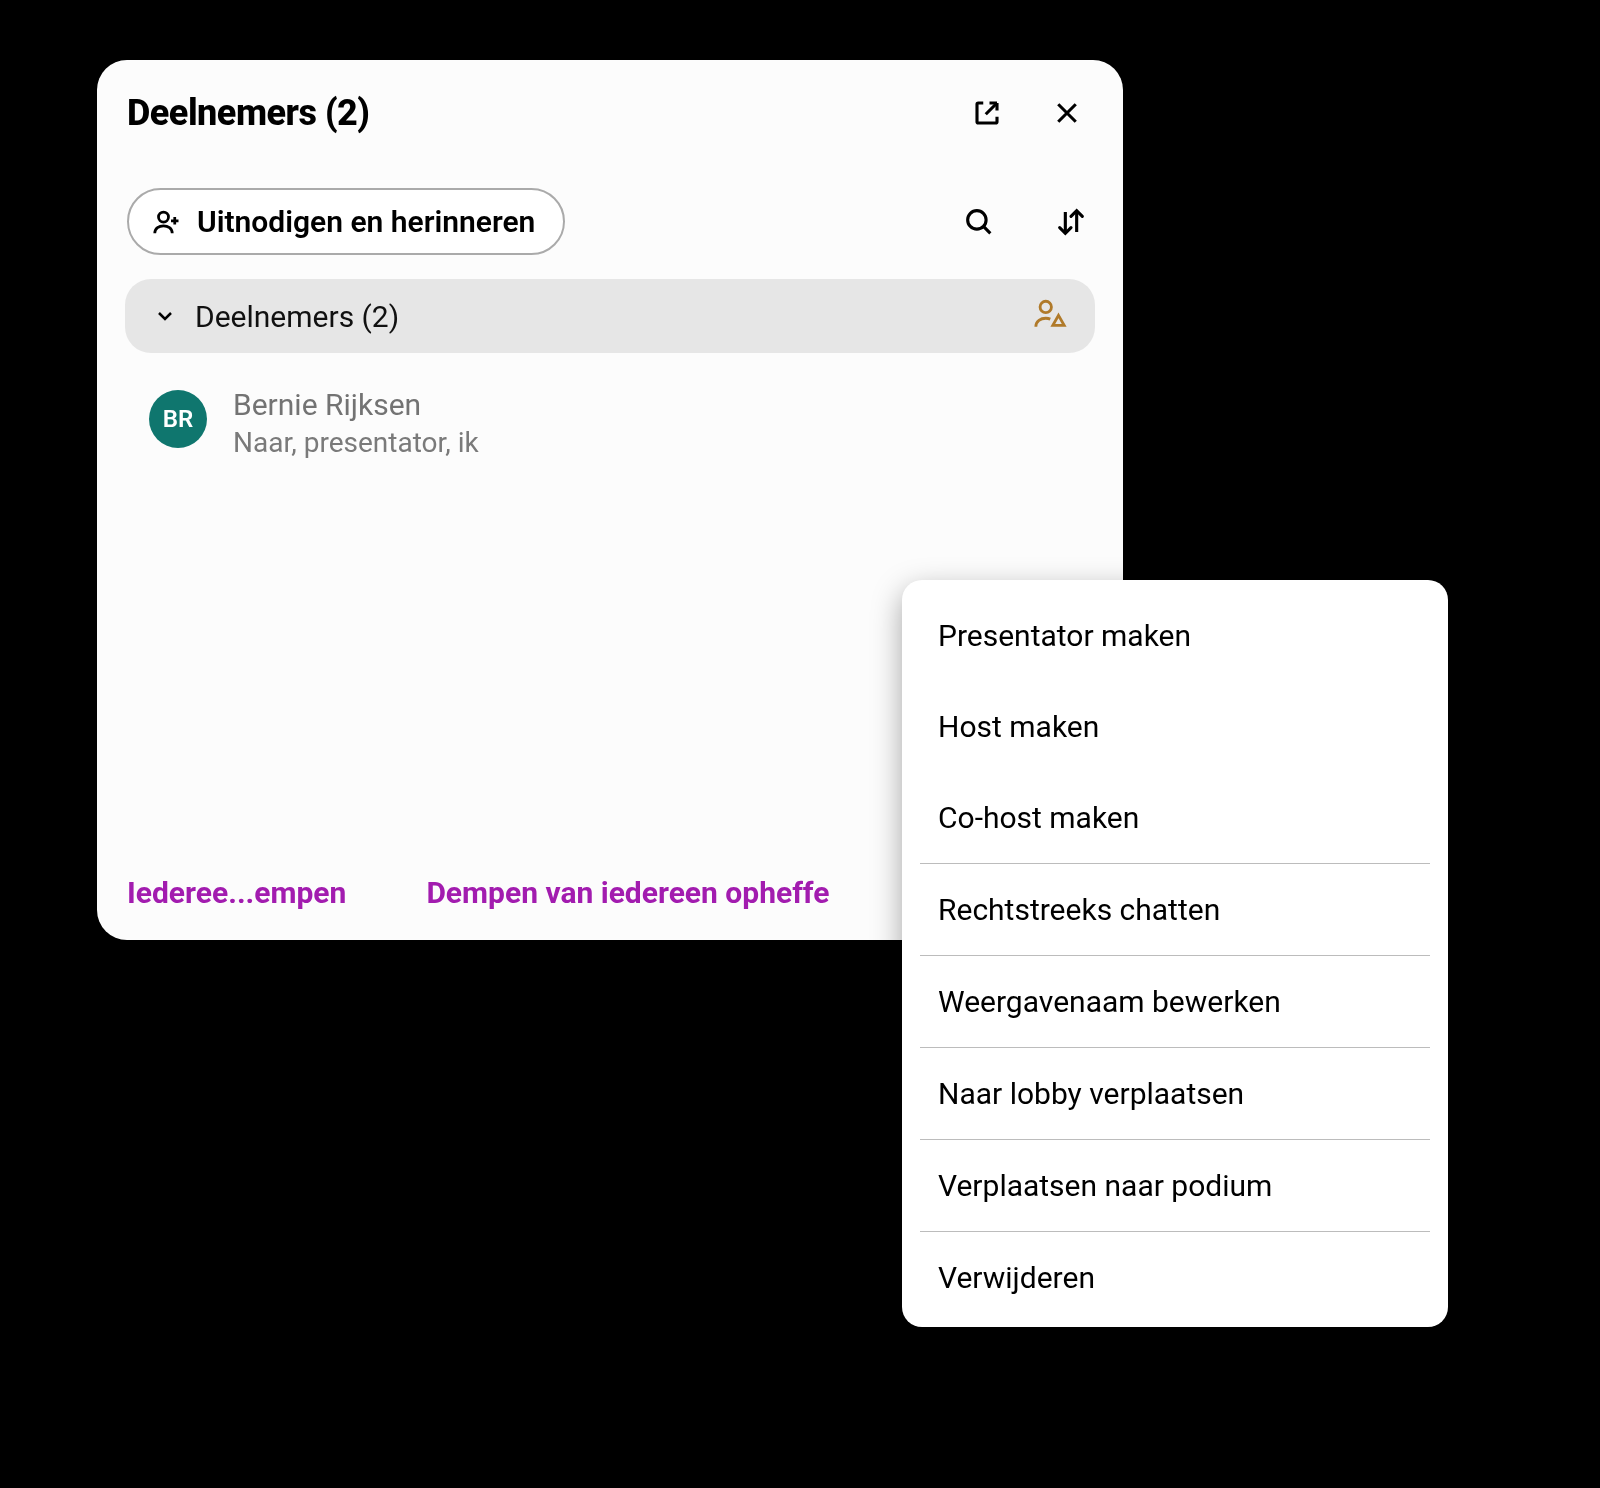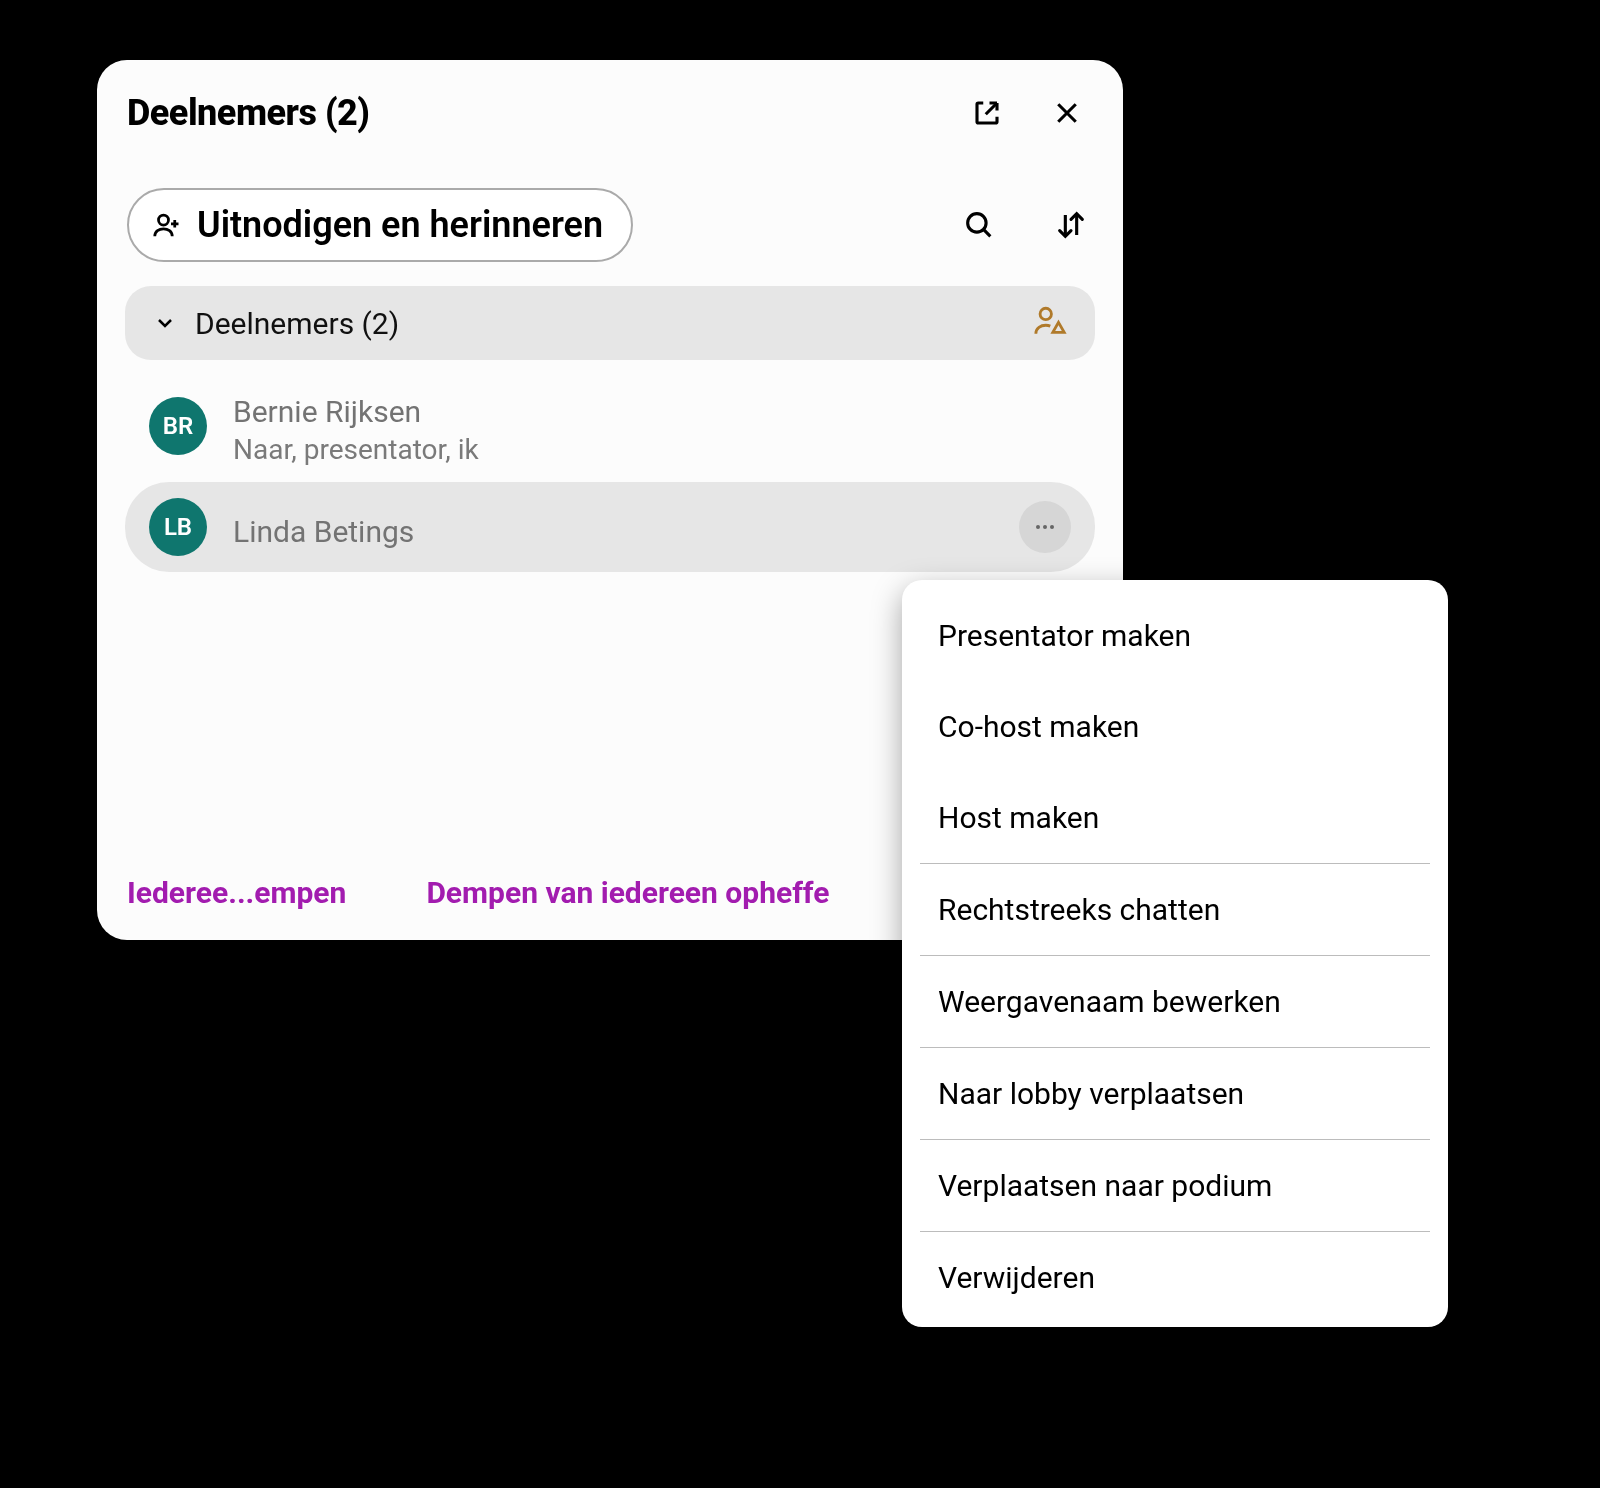--- a/index.html
+++ b/index.html
@@ -44,7 +44,7 @@
       border: 2px solid #aaa;
       border-radius: 999px;
       padding: 14px 28px 14px 22px;
-      font-size: 36px;
+      font-size: 30px;
       font-weight: 600;
       color:#000;
       cursor:pointer;

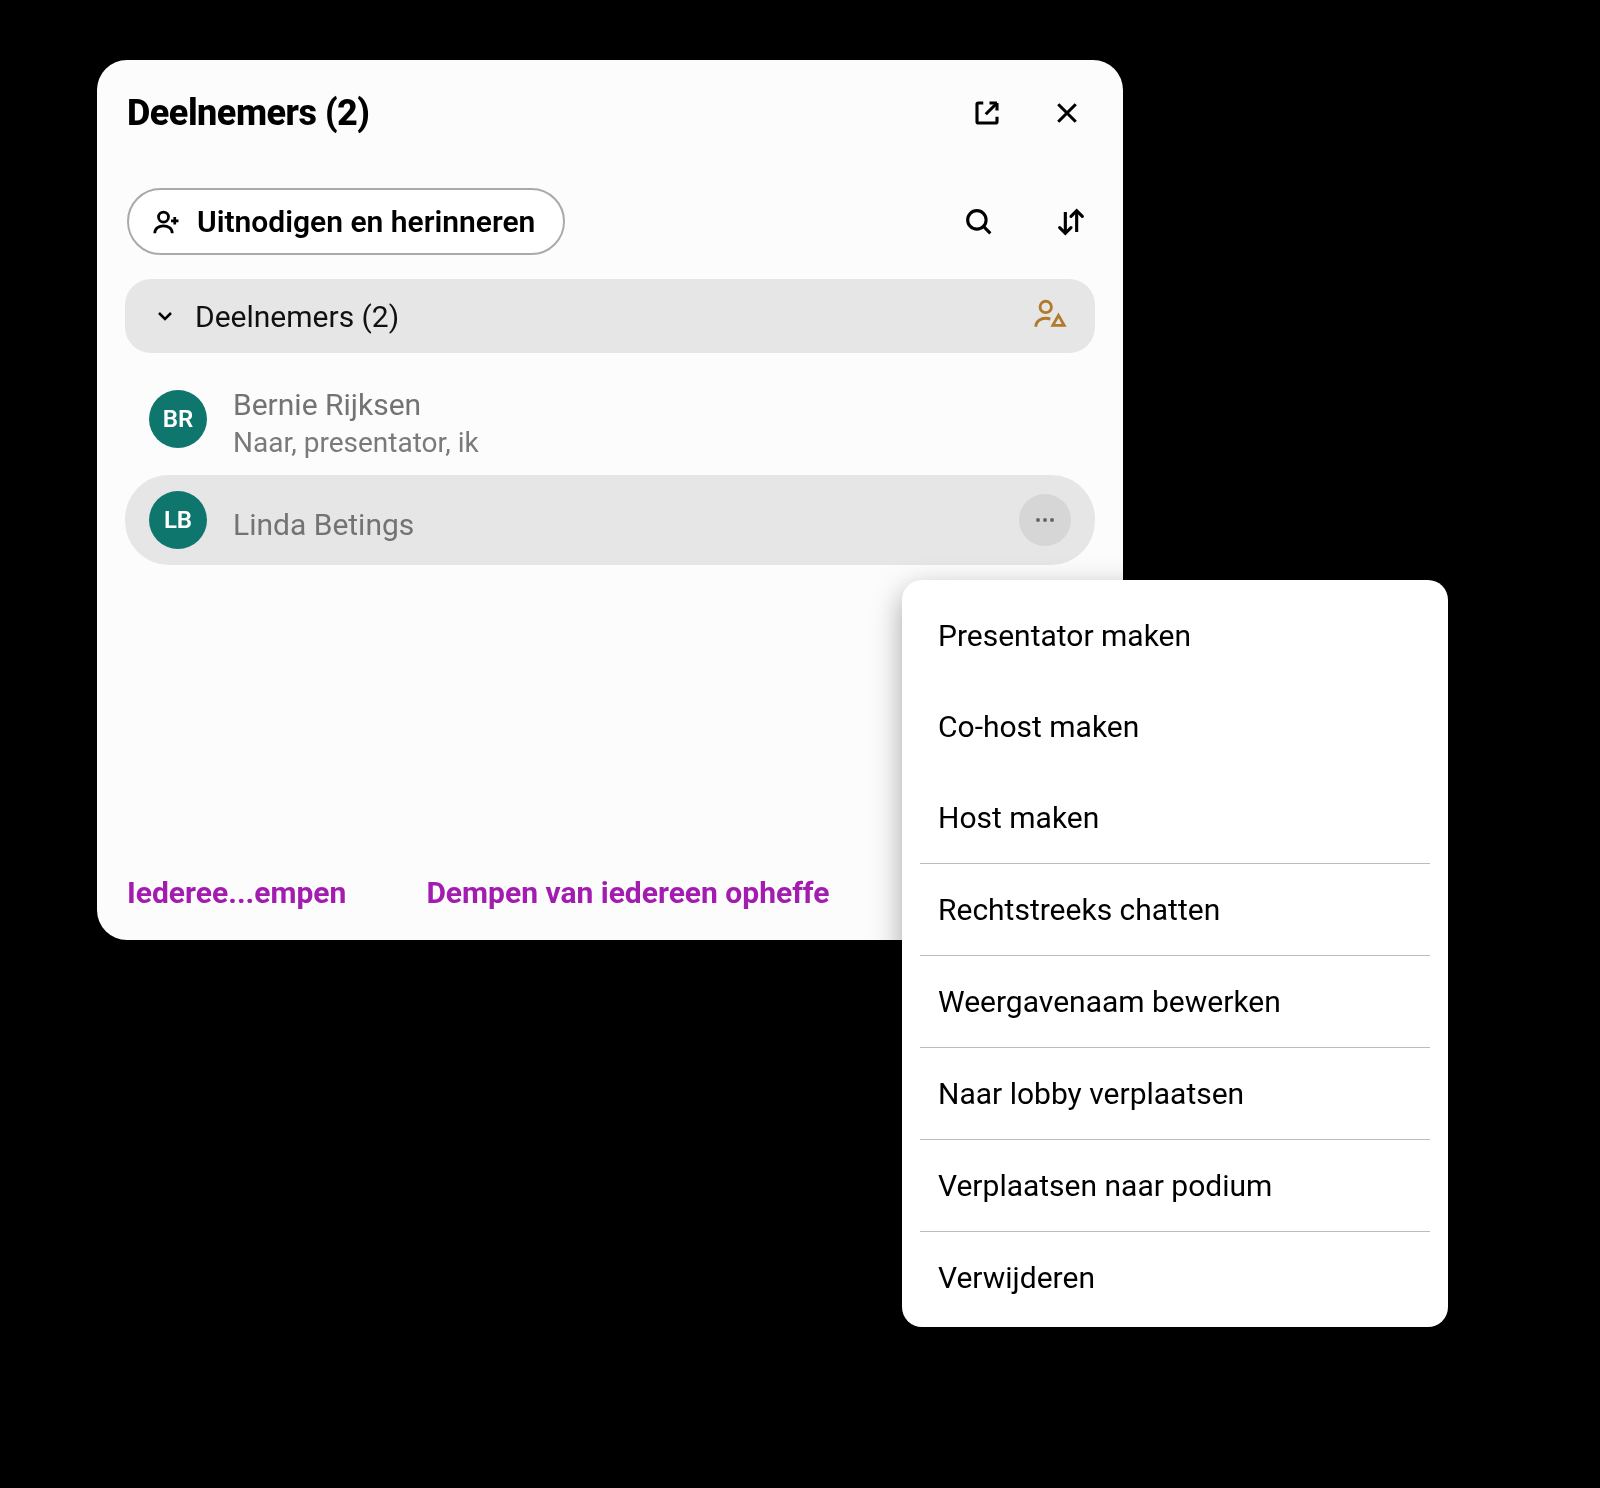--- a/index.html
+++ b/index.html
@@ -194,20 +194,6 @@
         </div>
         <div class="row-spacer"></div>
       </div>
-      <div class="participant selected">
-        <div class="avatar">LB</div>
-        <div class="p-text">
-          <div class="p-name">Linda Betings</div>
-        </div>
-        <div class="row-spacer"></div>
-        <div class="more-btn">
-          <svg viewBox="0 0 24 24">
-            <circle cx="5" cy="12" r="2"></circle>
-            <circle cx="12" cy="12" r="2"></circle>
-            <circle cx="19" cy="12" r="2"></circle>
-          </svg>
-        </div>
-      </div>
     </div>
 
   <div class="panel-actions">

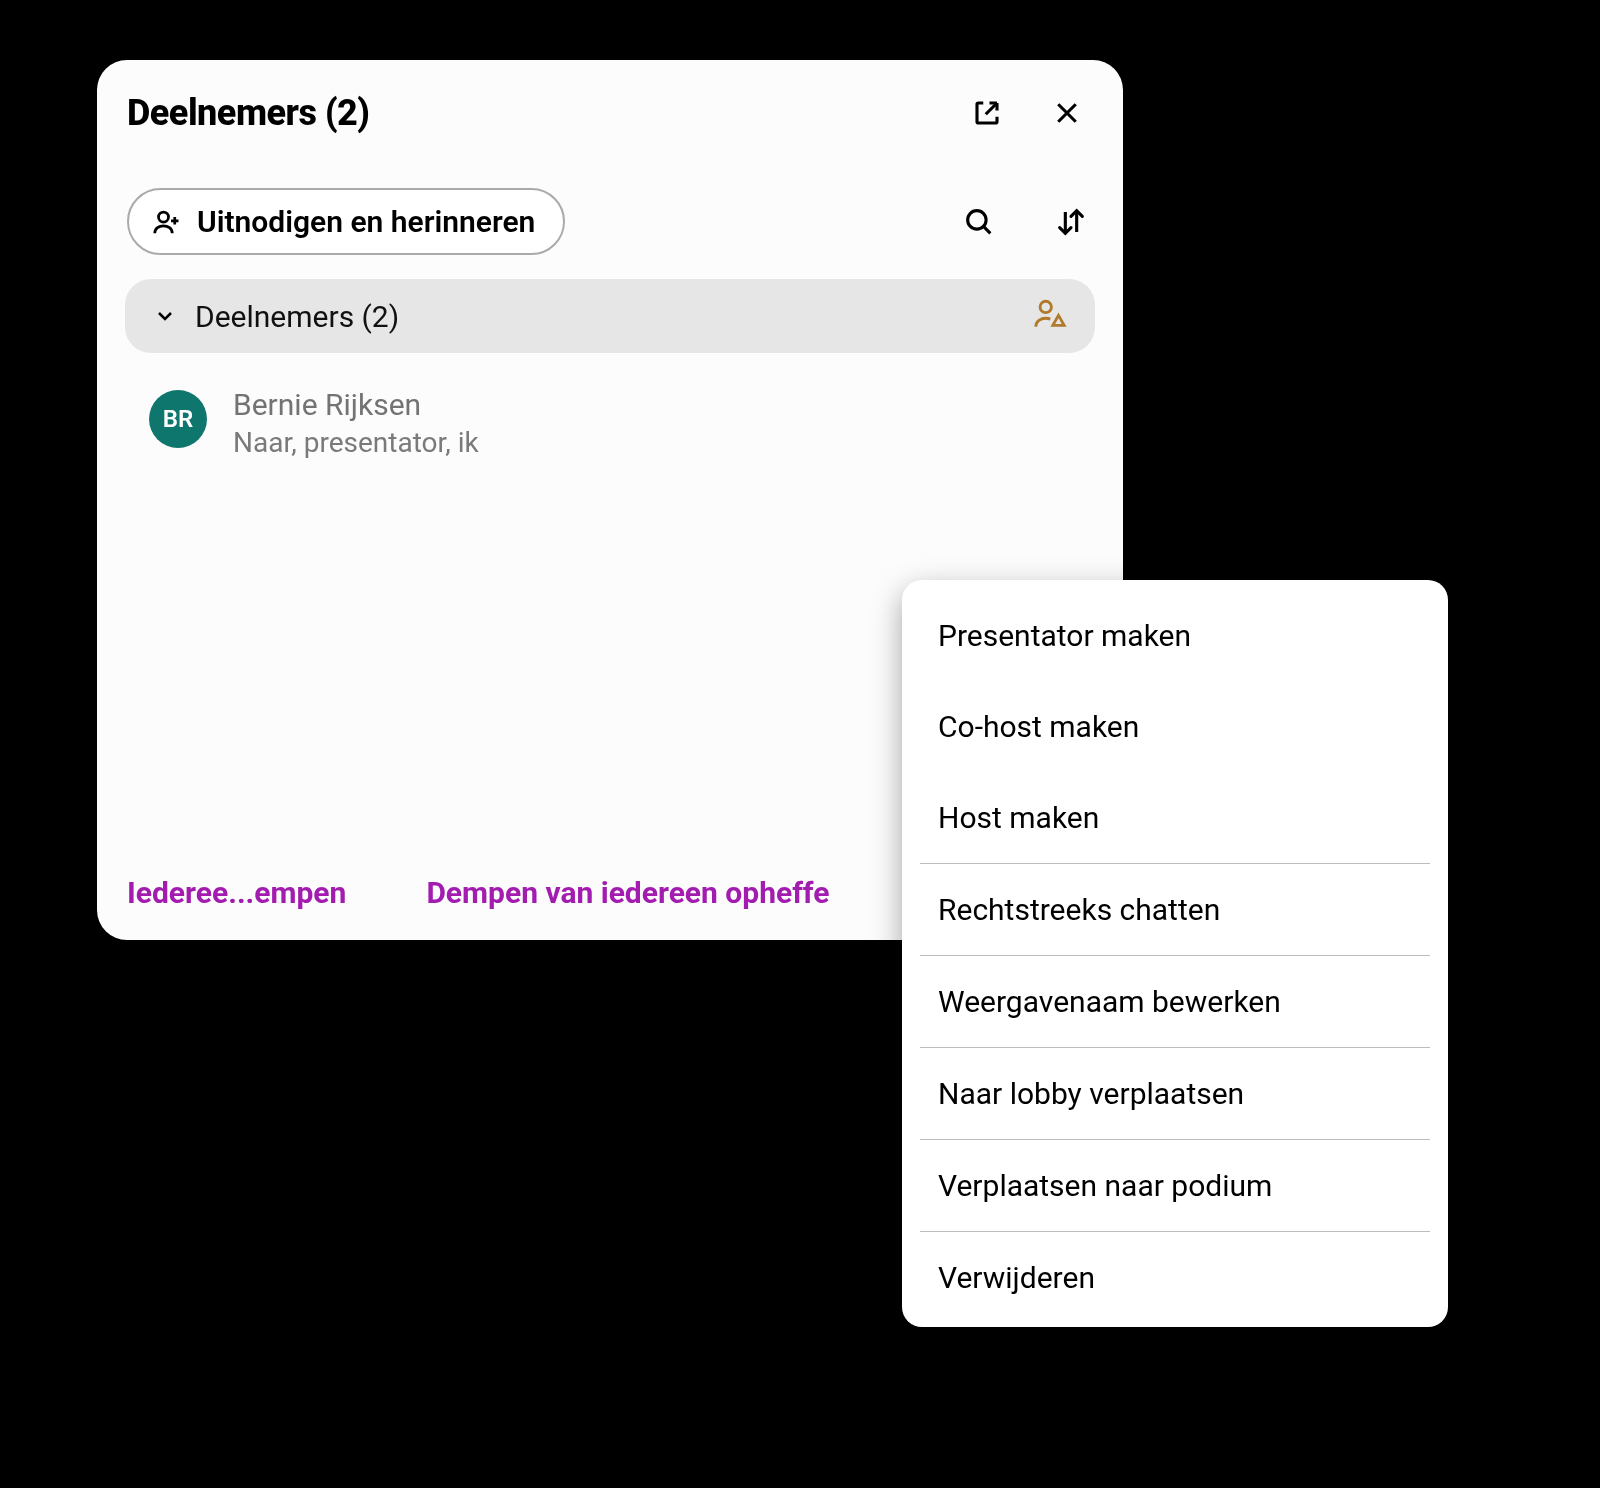--- a/index.html
+++ b/index.html
@@ -205,8 +205,8 @@
 
 <div class="context-menu" id="context-menu">
     <div class="menu-item">Presentator maken</div>
+    <div class="menu-item">Host maken</div>
     <div class="menu-item">Co-host maken</div>
-    <div class="menu-item">Host maken</div>
     <div class="menu-divider"></div>
     <div class="menu-item">Rechtstreeks chatten</div>
     <div class="menu-divider"></div>

